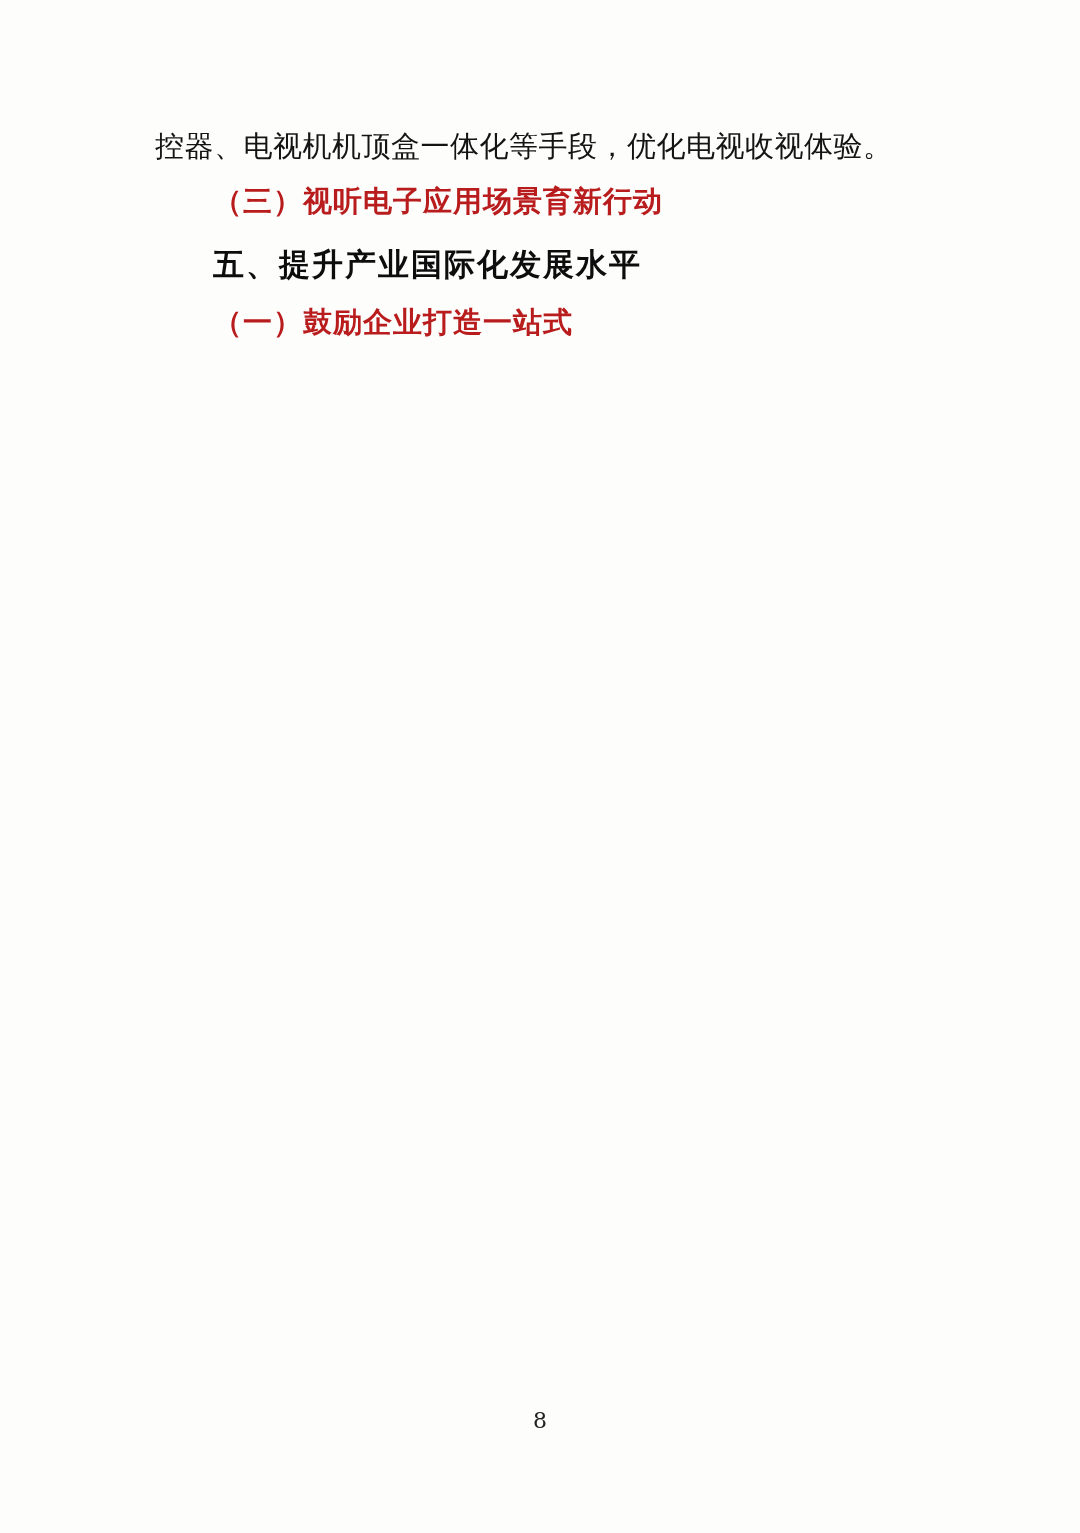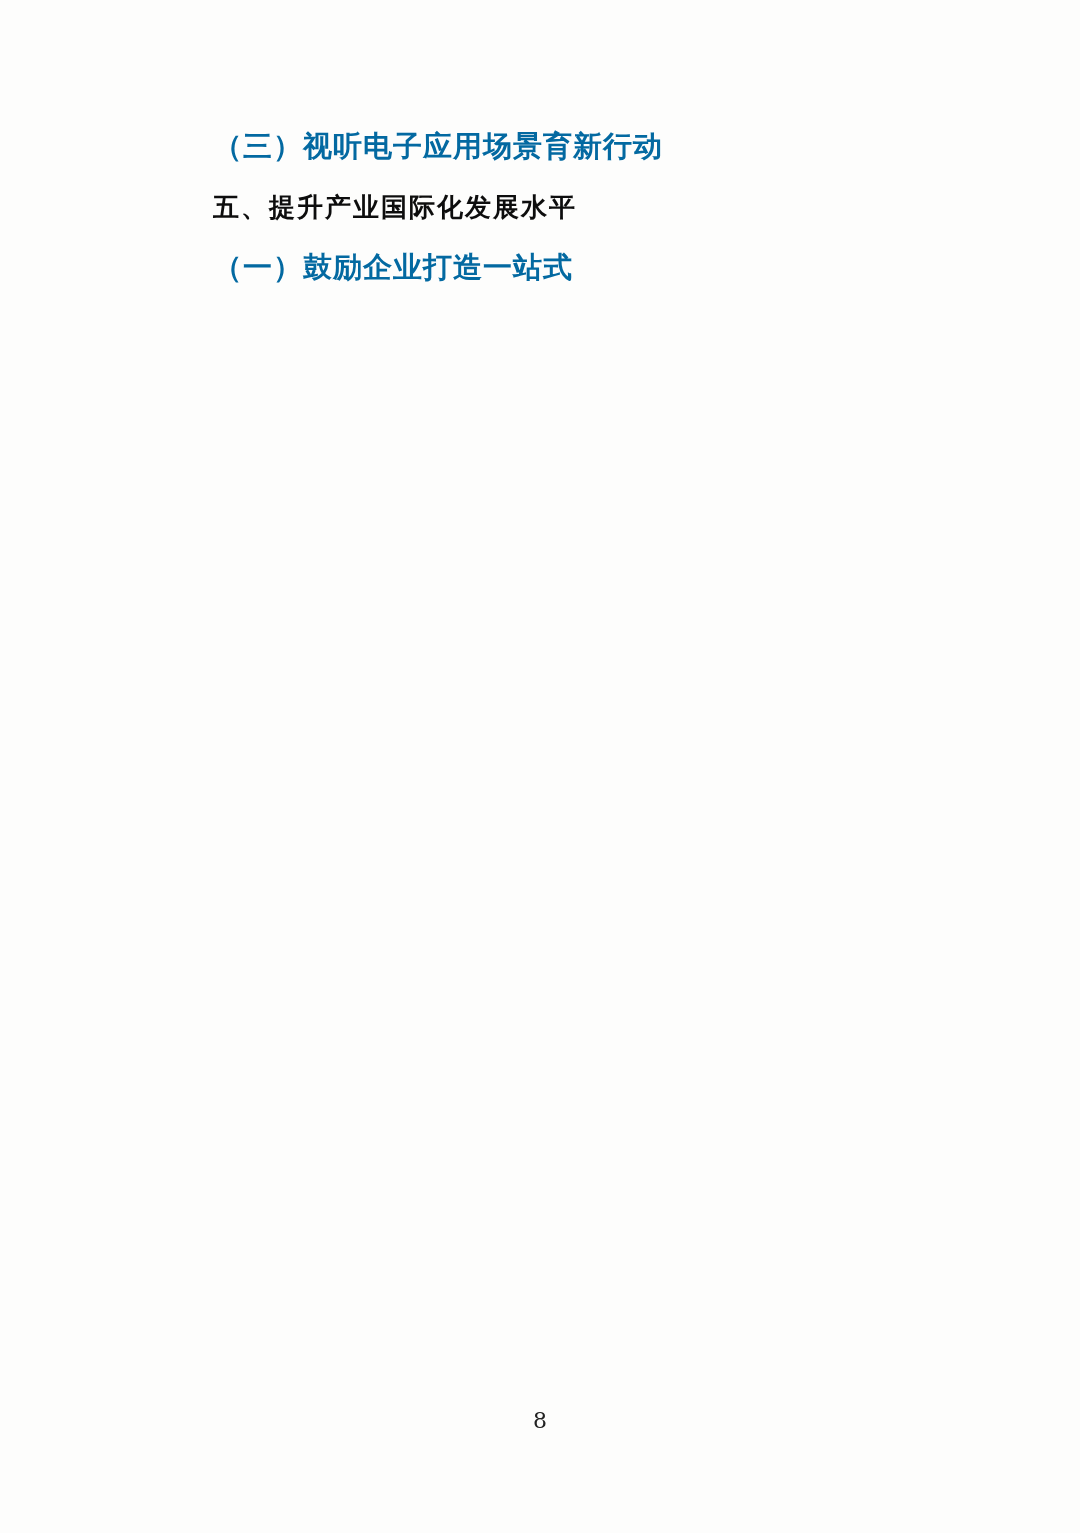--- a/index.html
+++ b/index.html
@@ -78,6 +78,7 @@
 <div class="page">
   <div class="content">
 
+    <p class="body-block">控器、电视机机顶盒一体化等手段，优化电视收视体验。</p>
 
     <p class="heading">（三）视听电子应用场景育新行动</p>
 

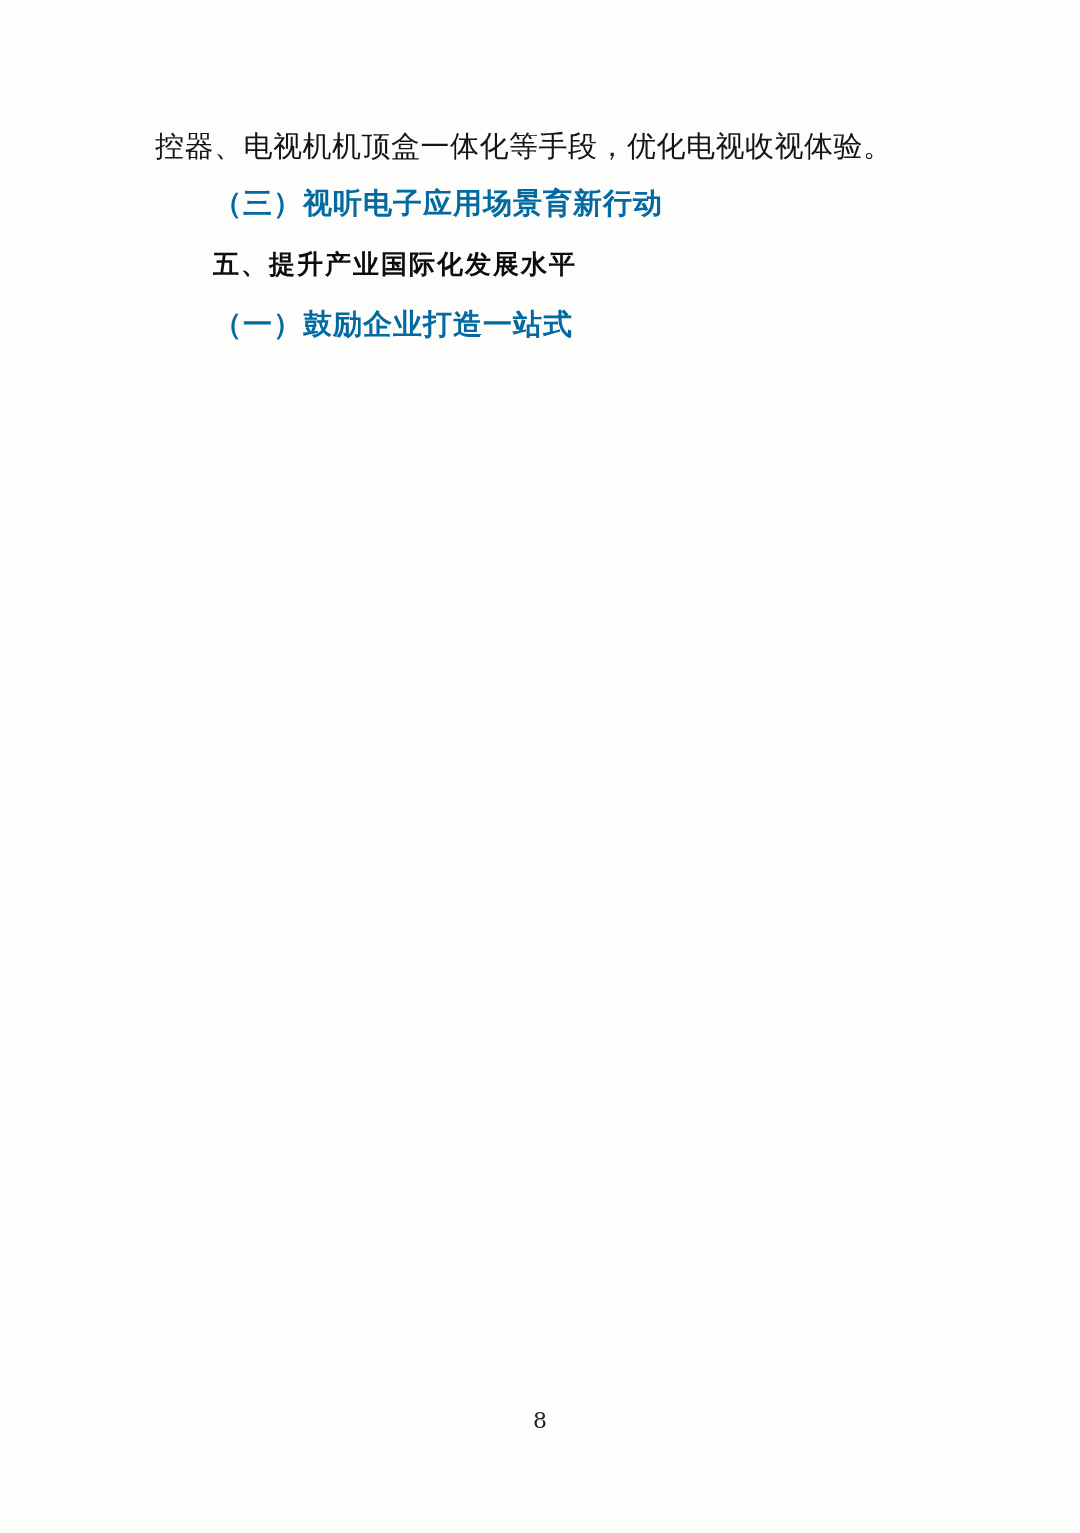--- a/index.html
+++ b/index.html
@@ -46,8 +46,8 @@
     font-size: 29px;
     line-height: 57px;
     letter-spacing: 1px;
-    color: #0369a1;
-    font-family: Liberation Sans, sans-serif;
+    color: #b91c1c;
+    font-family: Liberation Mono, monospace;
   }
   .heading-major {
     font-weight: bold;

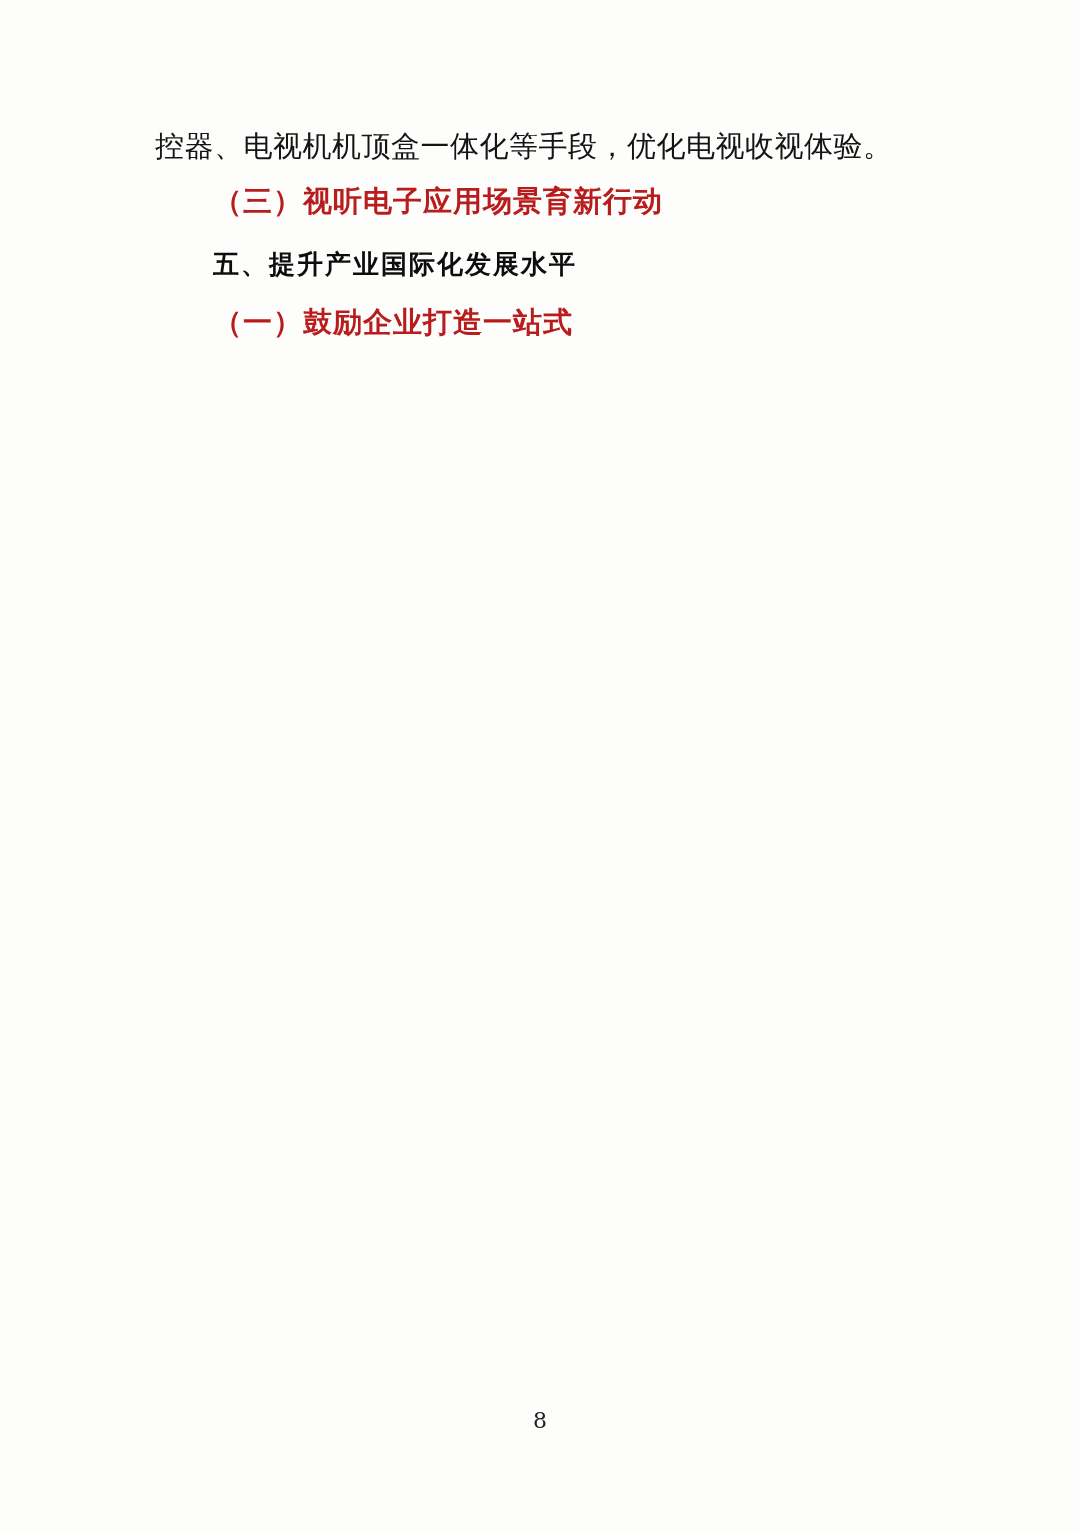--- a/index.html
+++ b/index.html
@@ -52,7 +52,7 @@
   .heading-major {
     font-weight: bold;
     text-indent: 58px;
-    font-size: 26px;
+    font-size: 31px;
     line-height: 60px;
     letter-spacing: 2px;
     color: #0d0d0d;

